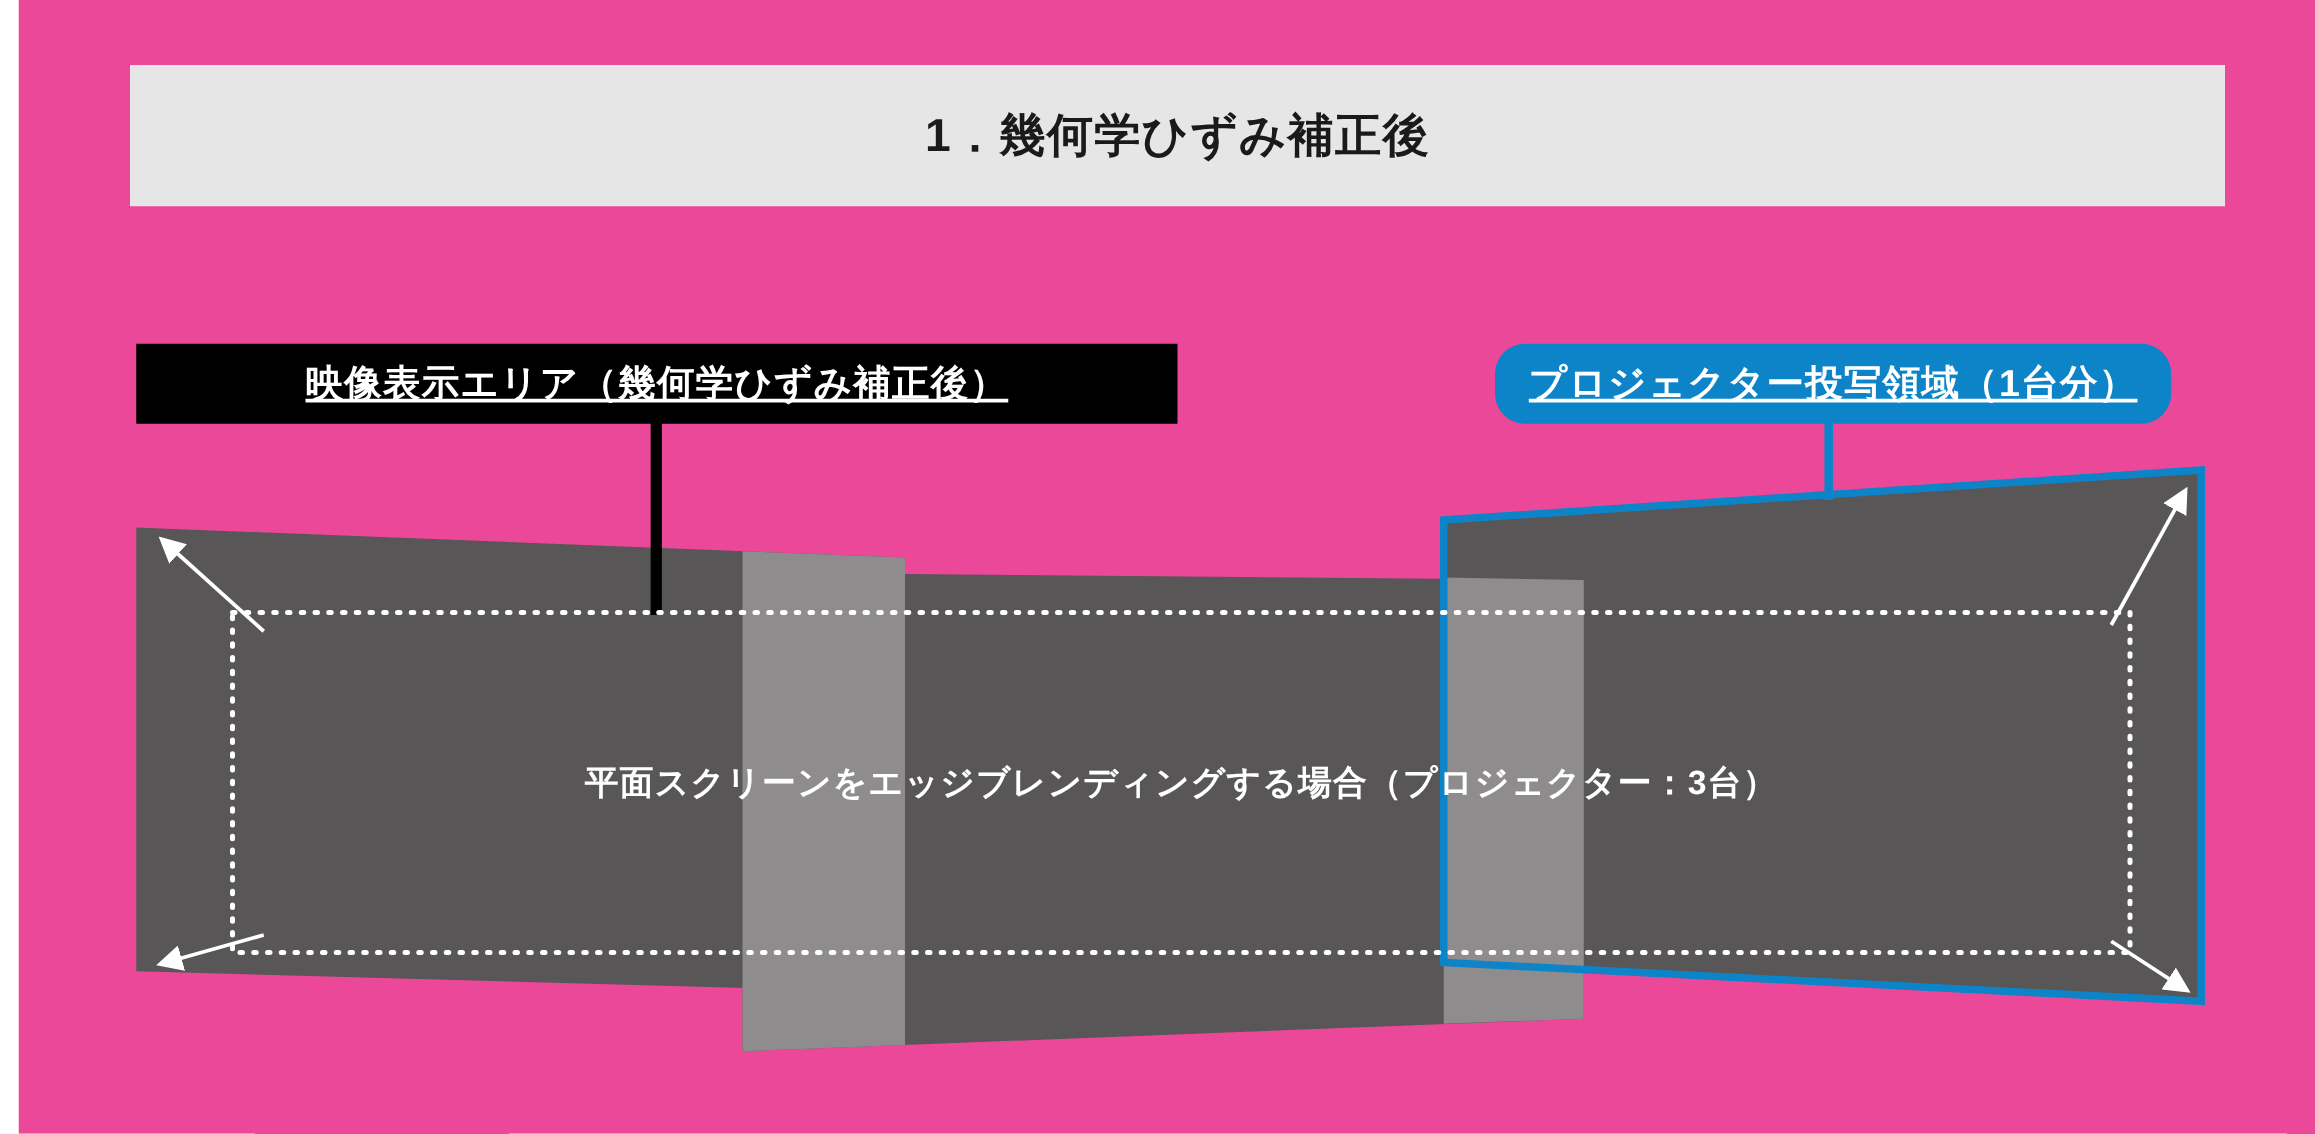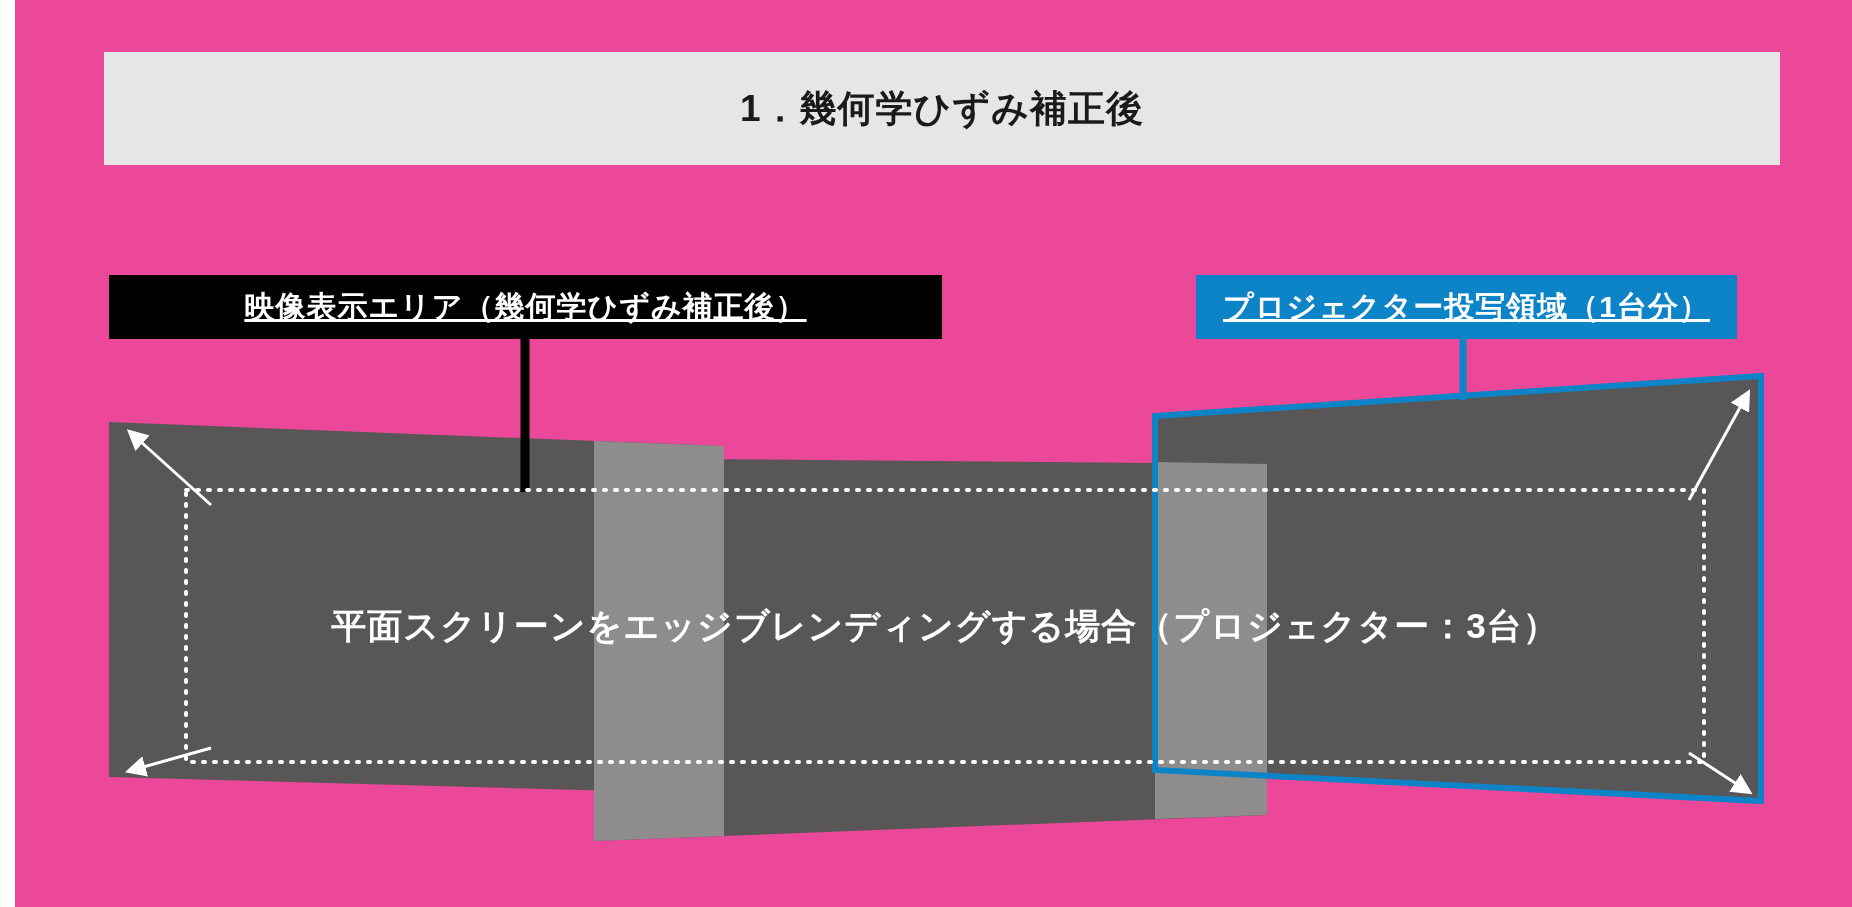--- a/index.html
+++ b/index.html
@@ -65,6 +65,7 @@
     top: 275px;
     width: 541px;
     background: #0d84c8;
+    border-radius: 24px;
   }
   .caption {
     position: absolute;

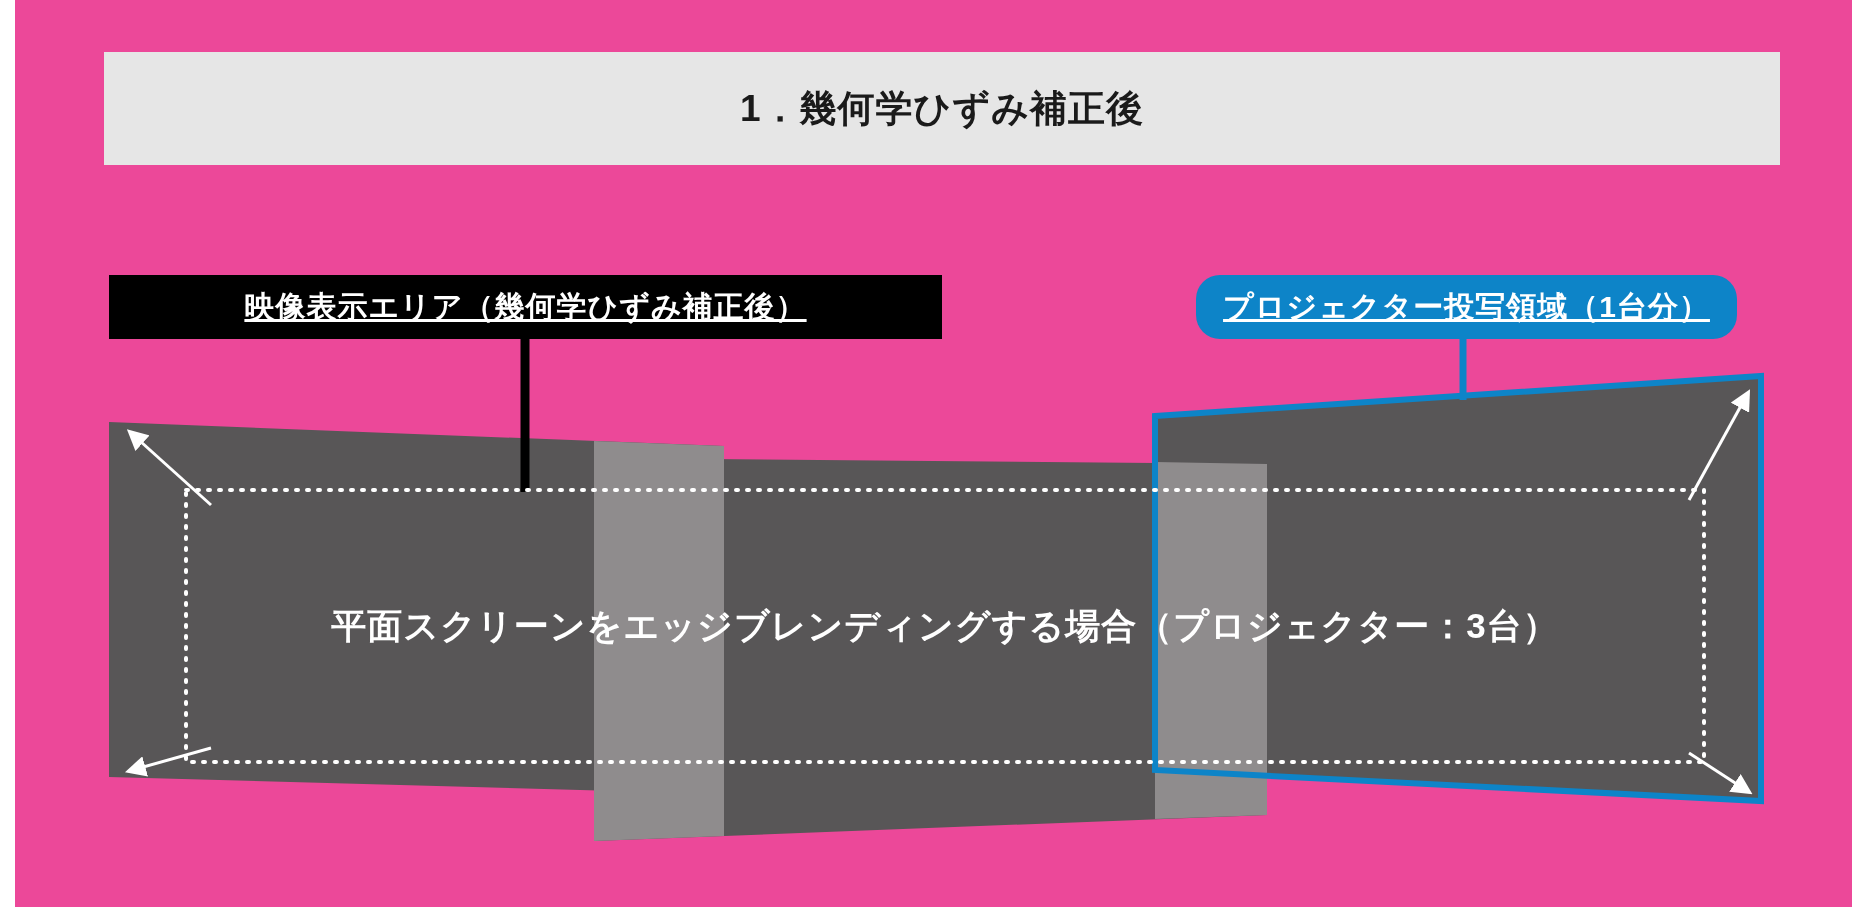--- a/index.html
+++ b/index.html
@@ -77,7 +77,7 @@
     align-items: center;
     justify-content: center;
     color: #ffffff;
-    font-size: 35px;
+    font-size: 27px;
     font-weight: bold;
     letter-spacing: 1px;
     text-align: center;

